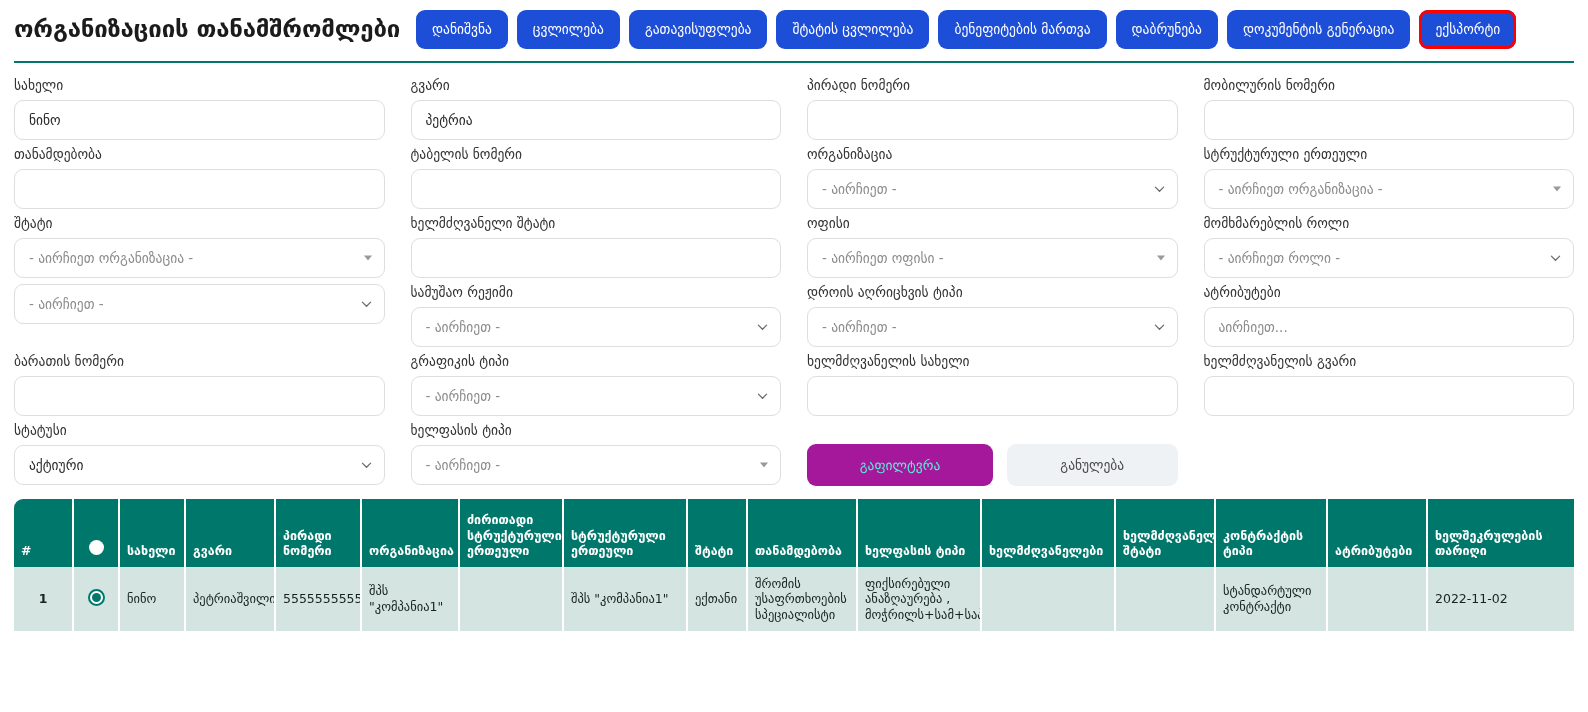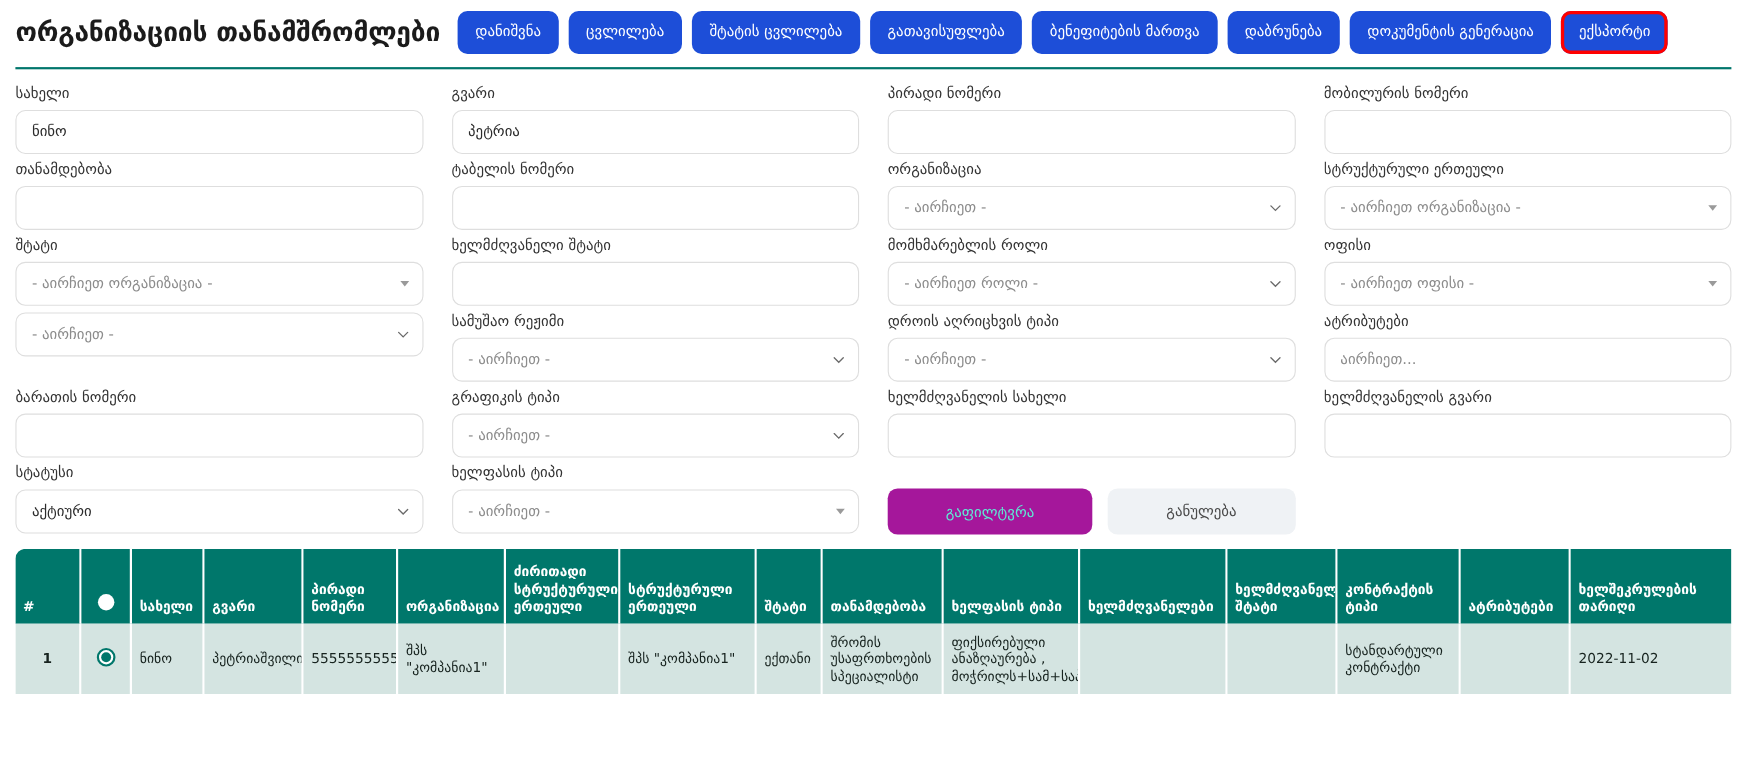--- a/index.html
+++ b/index.html
@@ -233,10 +233,10 @@
         <span class="lbl">ცვლილება</span>
       </button>
       <button class="navbtn">
+        <span class="lbl">გათავისუფლება</span>
+      </button>
+      <button class="navbtn">
         <span class="lbl">შტატის ცვლილება</span>
-      </button>
-      <button class="navbtn">
-        <span class="lbl">გათავისუფლება</span>
       </button>
       <button class="navbtn">
         <span class="lbl">ბენეფიტების მართვა</span>

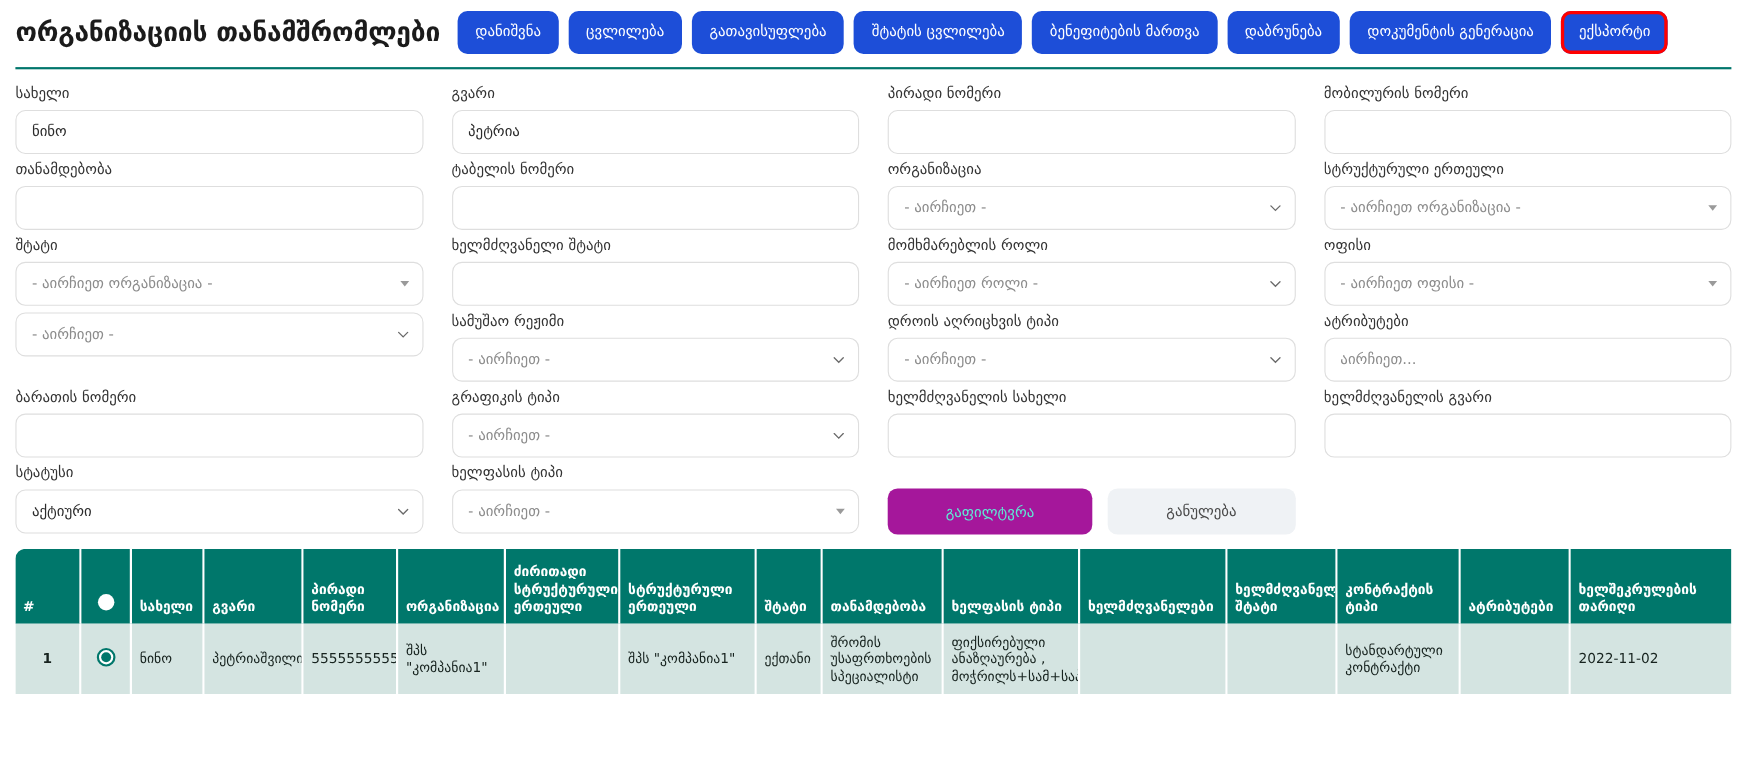--- a/index.html
+++ b/index.html
@@ -328,21 +328,21 @@
         </div>
       </div>
       <div class="fcell">
-        <label class="flabel">მომხმარებლის როლი</label>
-        <div class="ctl sel">
-          <span class="val ph">- აირჩიეთ როლი -</span>
-          <span class="chev">
-            <svg viewBox="0 0 12 12" width="11" height="11">
-              <path d="M1.5 4 L6 8.5 L10.5 4" fill="none" stroke="#6b6b6b" stroke-width="1.3" stroke-linecap="round"></path>
-            </svg>
-          </span>
-        </div>
-      </div>
-      <div class="fcell">
         <label class="flabel">ოფისი</label>
         <div class="ctl sel">
           <span class="val ph">- აირჩიეთ ოფისი -</span>
           <span class="tri"></span>
+        </div>
+      </div>
+      <div class="fcell">
+        <label class="flabel">მომხმარებლის როლი</label>
+        <div class="ctl sel">
+          <span class="val ph">- აირჩიეთ როლი -</span>
+          <span class="chev">
+            <svg viewBox="0 0 12 12" width="11" height="11">
+              <path d="M1.5 4 L6 8.5 L10.5 4" fill="none" stroke="#6b6b6b" stroke-width="1.3" stroke-linecap="round"></path>
+            </svg>
+          </span>
         </div>
       </div>
     </div>

